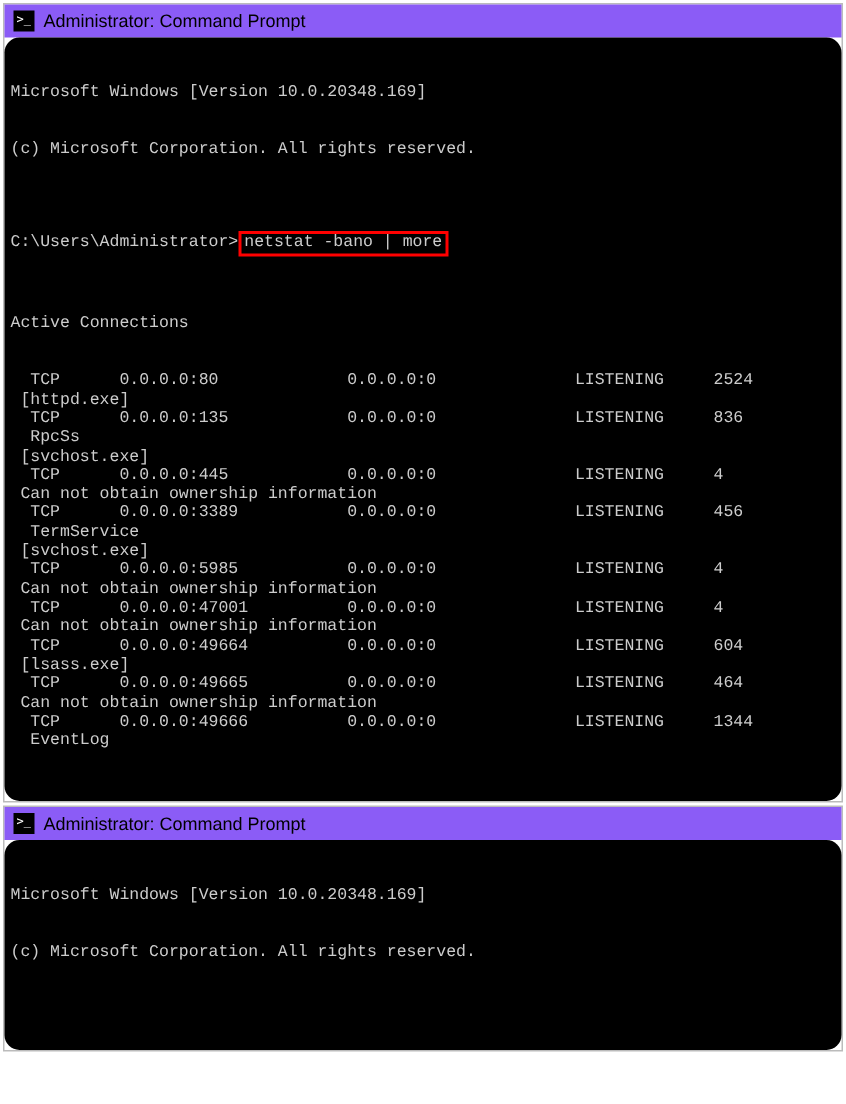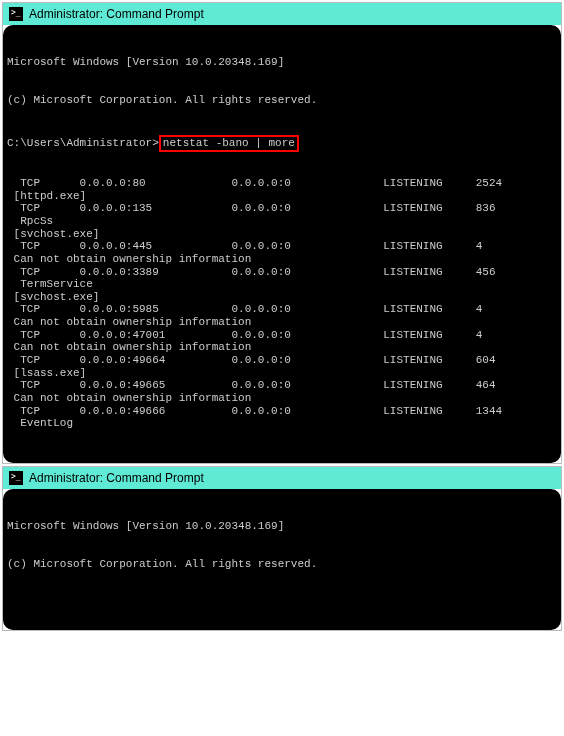--- a/index.html
+++ b/index.html
@@ -16,7 +16,7 @@
       border: 1px solid #bbb;
     }
     .titlebar {
-      background: #5eead4;
+      background: #8b5cf6;
       color: #000;
       display: flex;
       align-items: center;

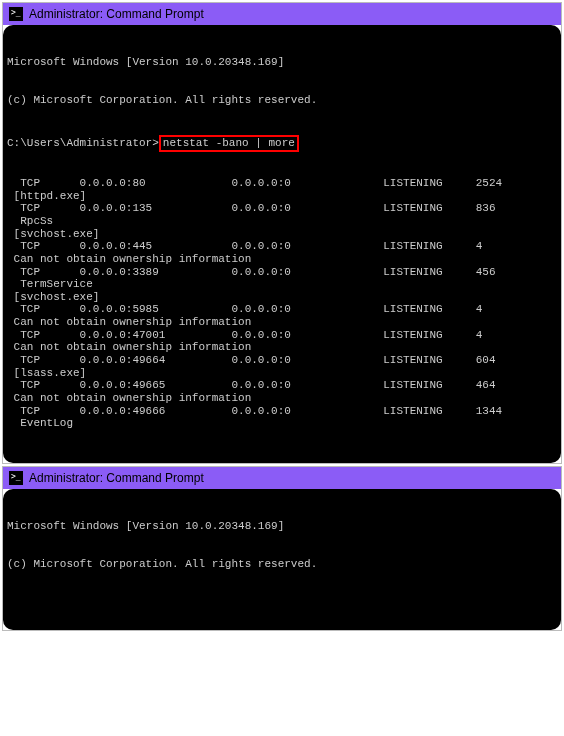--- a/index.html
+++ b/index.html
@@ -58,7 +58,7 @@
       display: inline-block;
     }
     .row { white-space: pre; }
-    .mt { margin-top: 3px; }
+    .mt { margin-top: 22px; }
     .mtb { margin-top: 14px; }
   </style>
 </head>

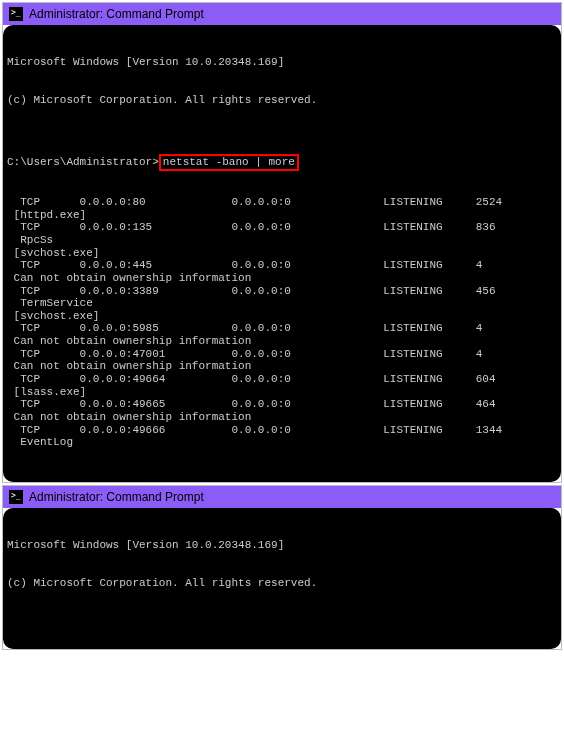--- a/index.html
+++ b/index.html
@@ -73,6 +73,7 @@
     <div class="row">Microsoft Windows [Version 10.0.20348.169]</div>
     <div class="row">(c) Microsoft Corporation. All rights reserved.</div>
     <div class="row mt"><span>C:\Users\Administrator&gt;</span><span class="highlight">netstat -bano | more</span></div>
+    <div class="row mtb">Active Connections</div>
     <div id="rows1"><div class="row">  TCP      0.0.0.0:80             0.0.0.0:0              LISTENING     2524</div><div class="row"> [httpd.exe]</div><div class="row">  TCP      0.0.0.0:135            0.0.0.0:0              LISTENING     836</div><div class="row">  RpcSs</div><div class="row"> [svchost.exe]</div><div class="row">  TCP      0.0.0.0:445            0.0.0.0:0              LISTENING     4</div><div class="row"> Can not obtain ownership information</div><div class="row">  TCP      0.0.0.0:3389           0.0.0.0:0              LISTENING     456</div><div class="row">  TermService</div><div class="row"> [svchost.exe]</div><div class="row">  TCP      0.0.0.0:5985           0.0.0.0:0              LISTENING     4</div><div class="row"> Can not obtain ownership information</div><div class="row">  TCP      0.0.0.0:47001          0.0.0.0:0              LISTENING     4</div><div class="row"> Can not obtain ownership information</div><div class="row">  TCP      0.0.0.0:49664          0.0.0.0:0              LISTENING     604</div><div class="row"> [lsass.exe]</div><div class="row">  TCP      0.0.0.0:49665          0.0.0.0:0              LISTENING     464</div><div class="row"> Can not obtain ownership information</div><div class="row">  TCP      0.0.0.0:49666          0.0.0.0:0              LISTENING     1344</div><div class="row">  EventLog</div></div>
   </div>
 </div>

